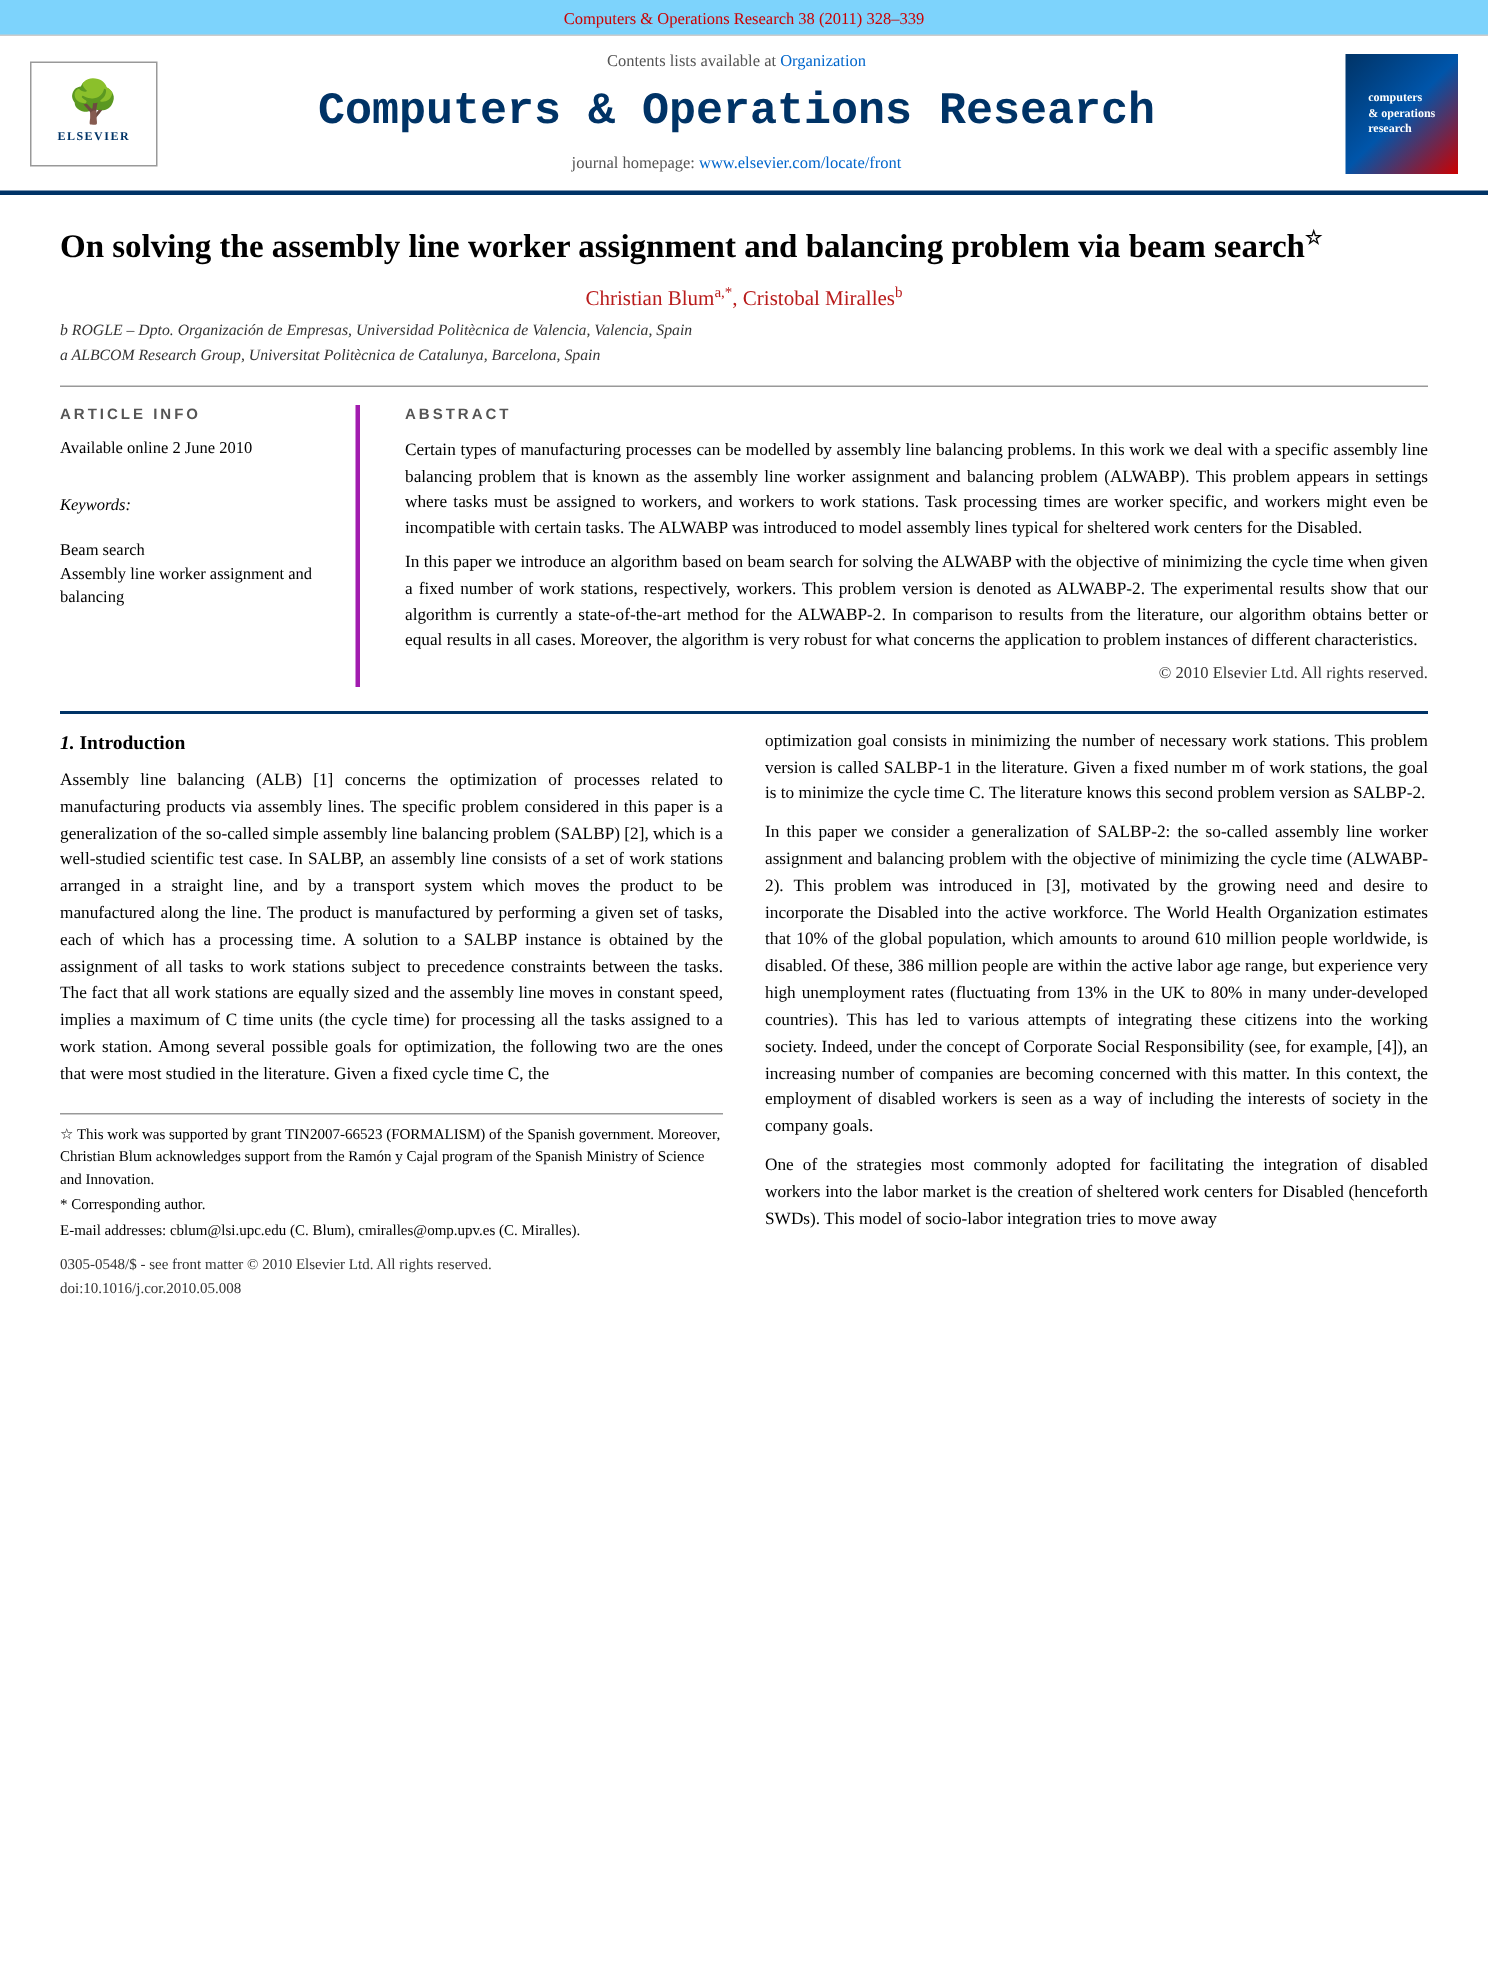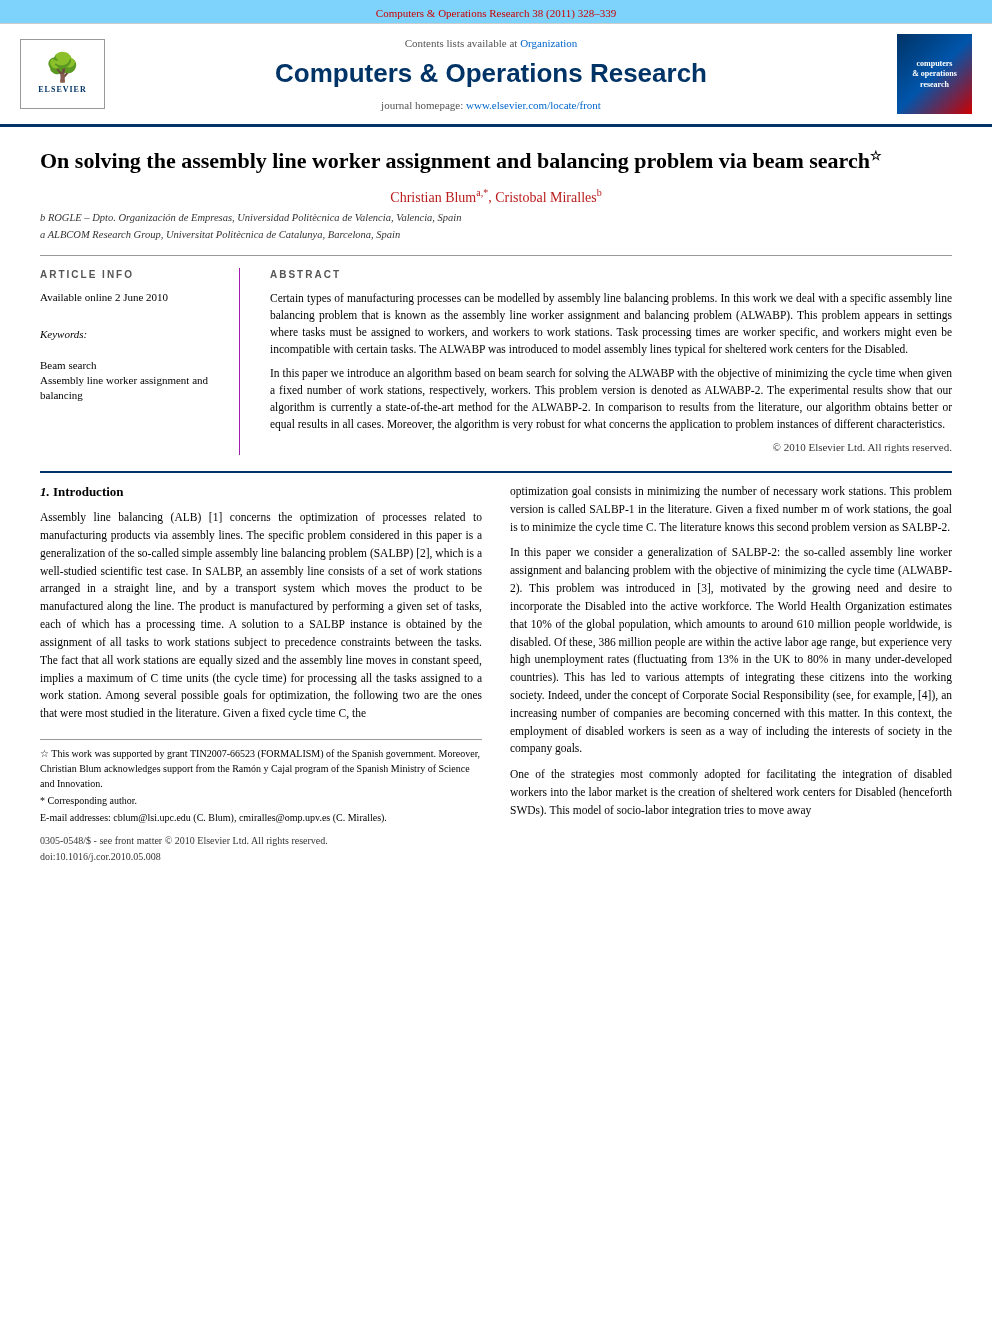--- a/index.html
+++ b/index.html
@@ -70,10 +70,10 @@
       text-decoration: none;
     }
     .journal-main-title {
-      font-size: 26px;
+      font-size: 30px;
       font-weight: bold;
       color: #003366;
-      font-family: Liberation Sans, sans-serif;
+      font-family: Liberation Mono, monospace;
       margin-bottom: 6px;
     }
     .homepage-line {

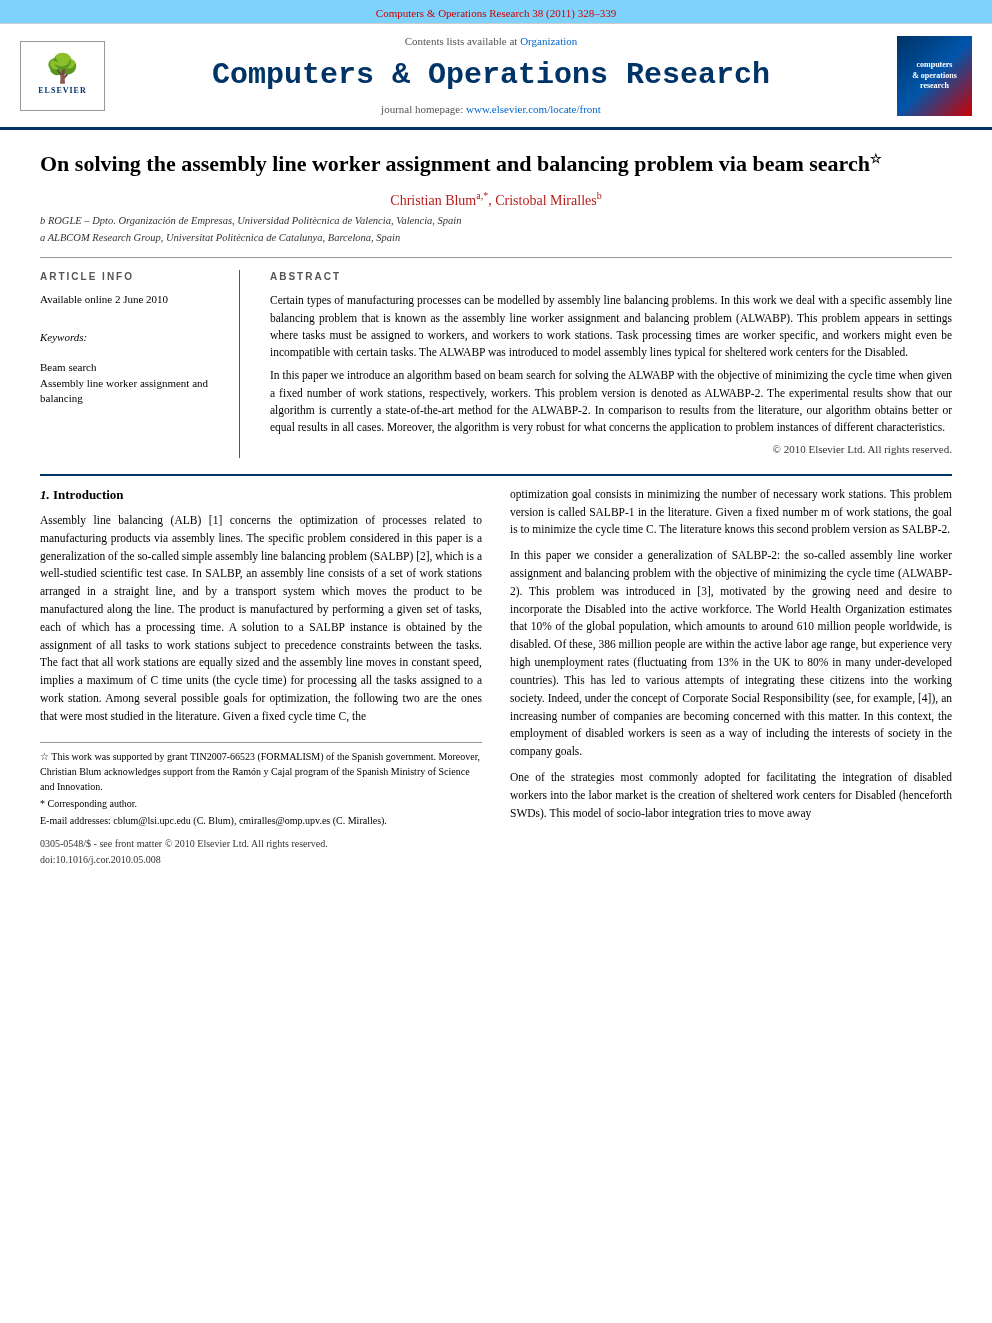--- a/index.html
+++ b/index.html
@@ -96,7 +96,7 @@
       justify-content: center;
       color: #fff;
       font-size: 7px;
-      text-align: center;
+      text-align: left;
       padding: 4px;
     }
     

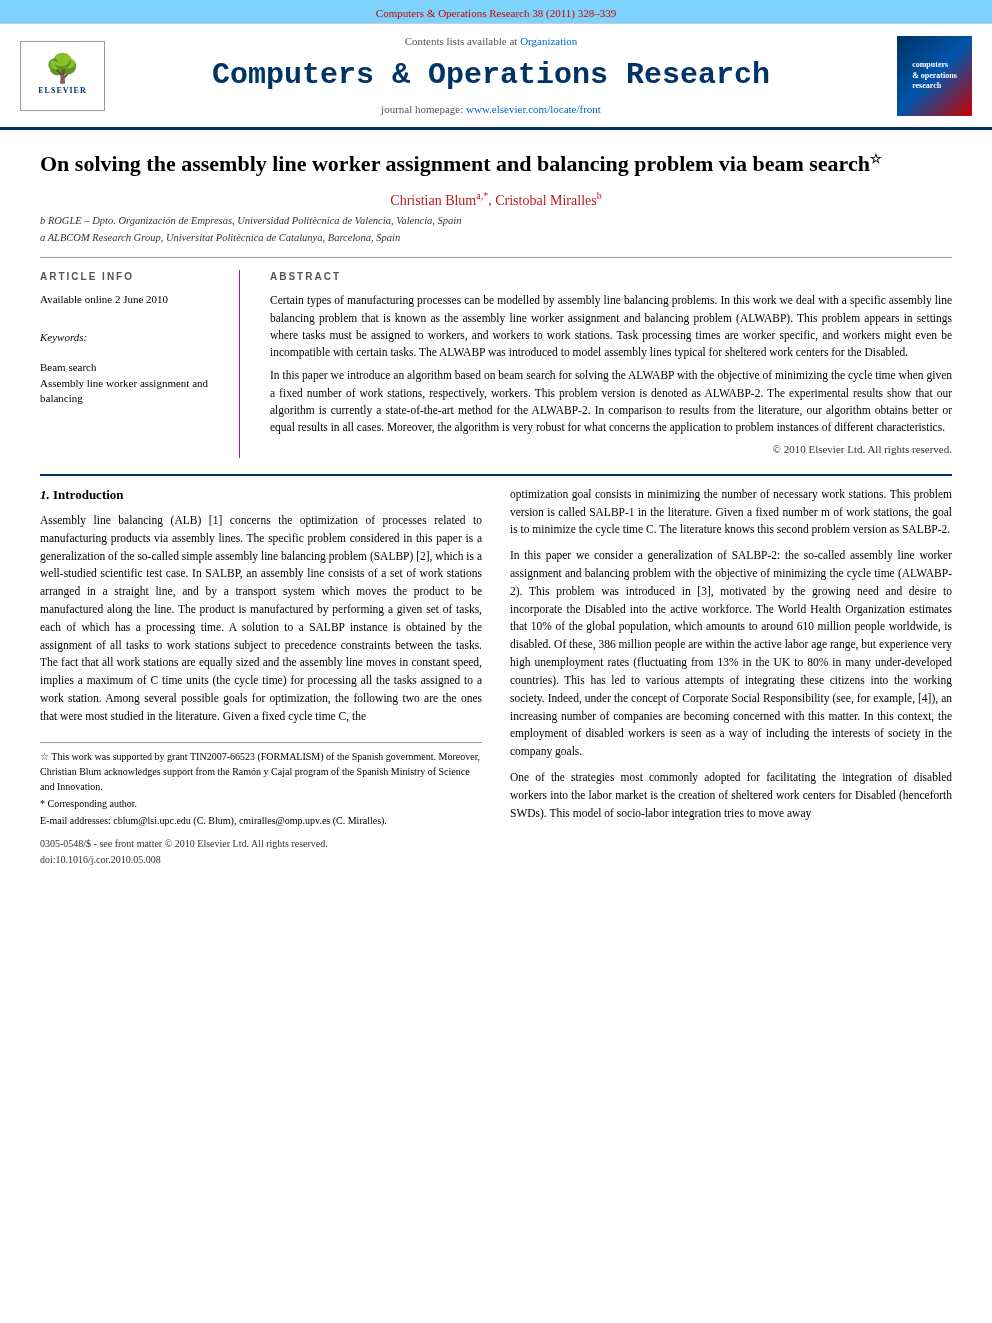--- a/index.html
+++ b/index.html
@@ -142,7 +142,7 @@
     .article-info {
       width: 200px;
       flex-shrink: 0;
-      border-right: 1px solid #a21caf;
+      border-right: 3px solid #a21caf;
       padding-right: 20px;
     }
     .section-label {

